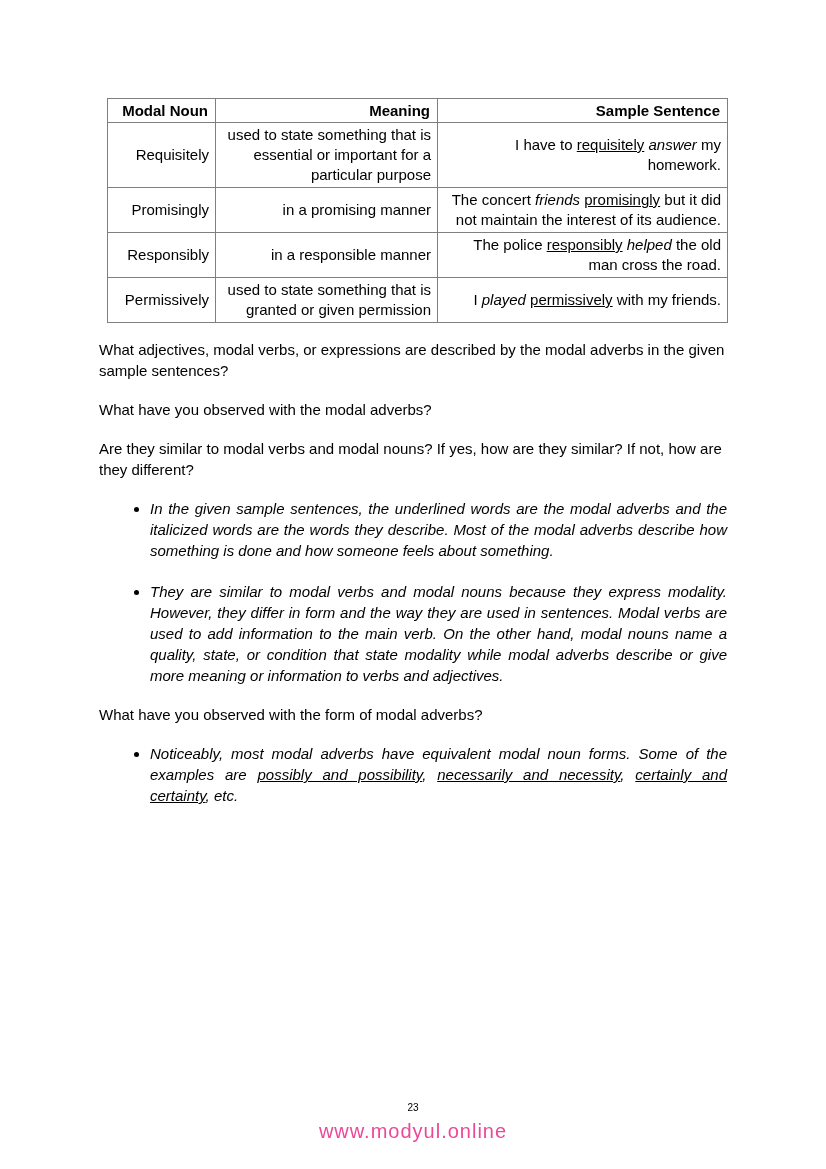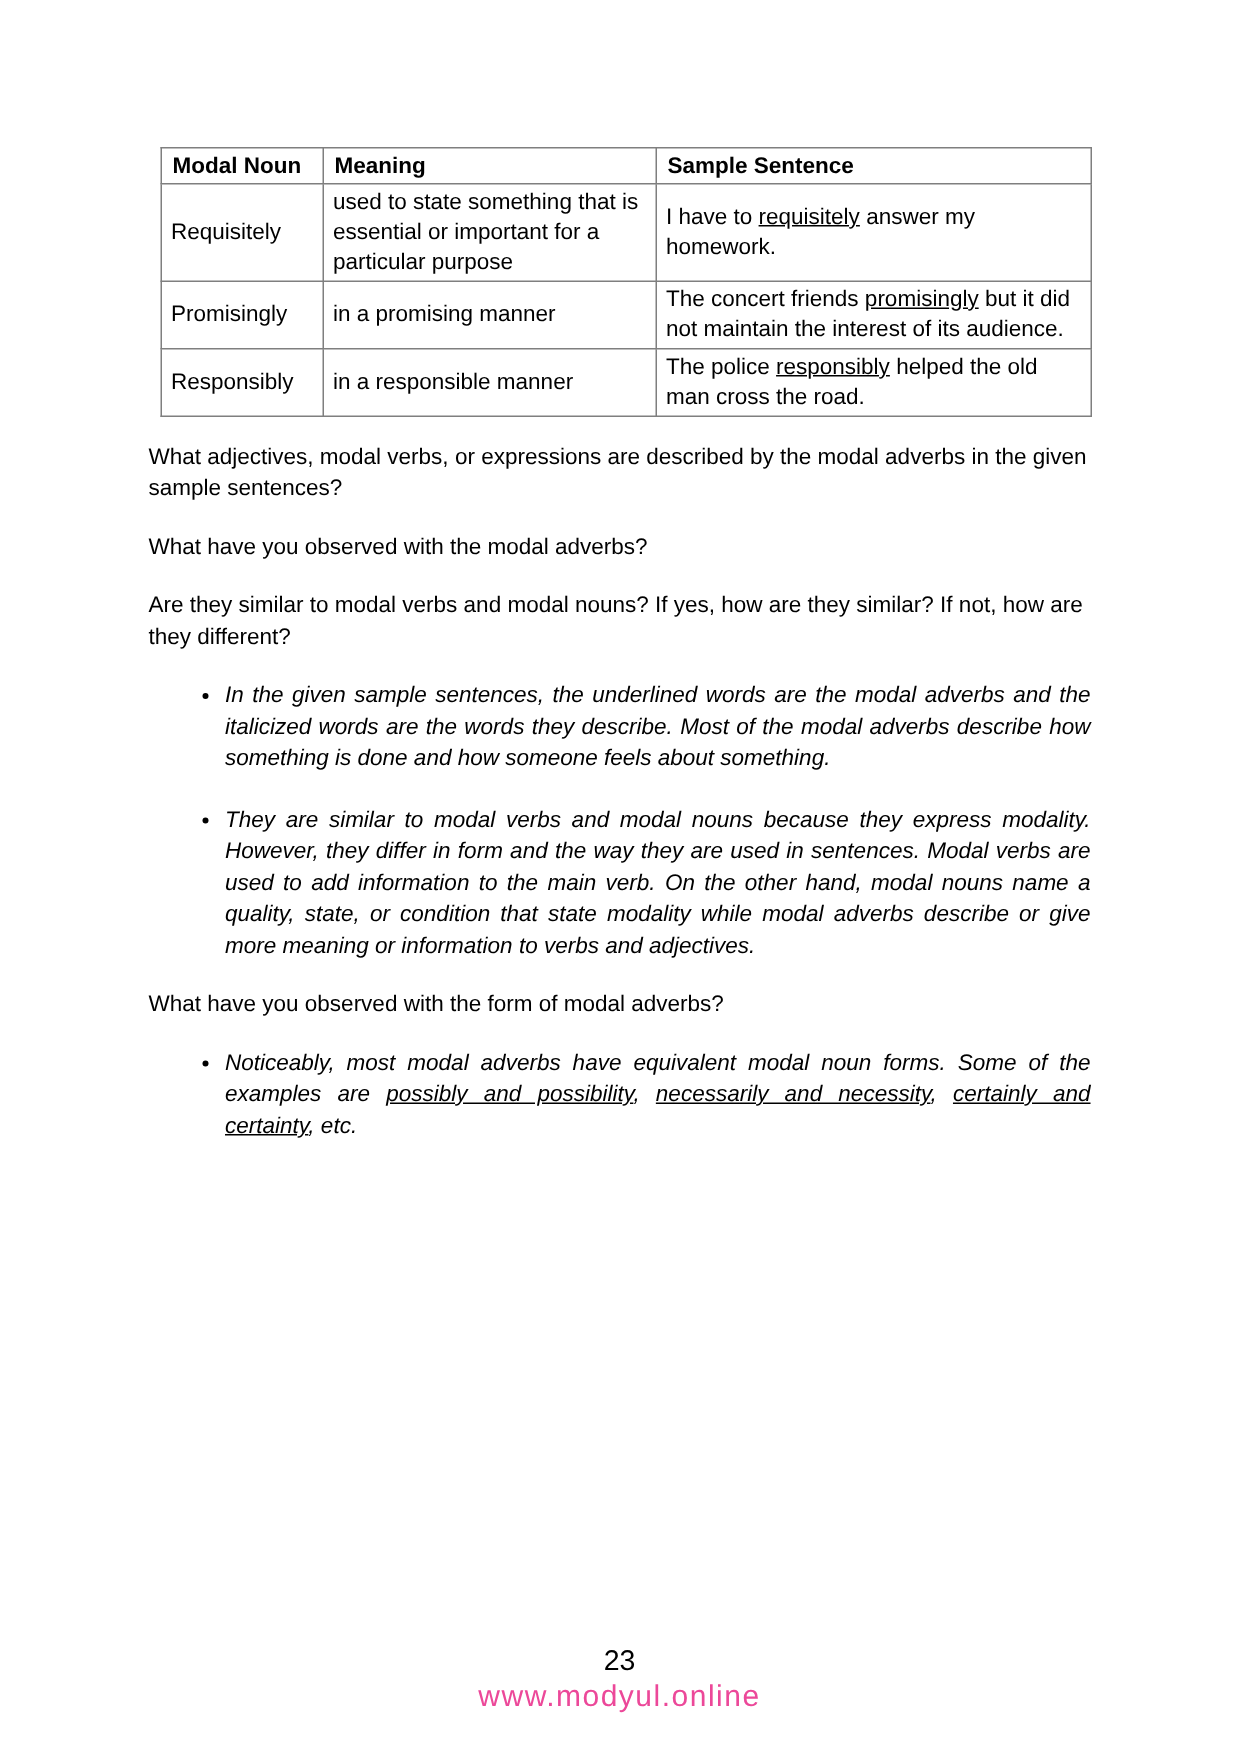--- a/index.html
+++ b/index.html
@@ -32,7 +32,7 @@
     padding: 2px 6px;
     vertical-align: middle;
     line-height: 20px;
-    text-align: left;
+    text-align: right;
     font-size: 15px;
   }
   table.modal-table th {

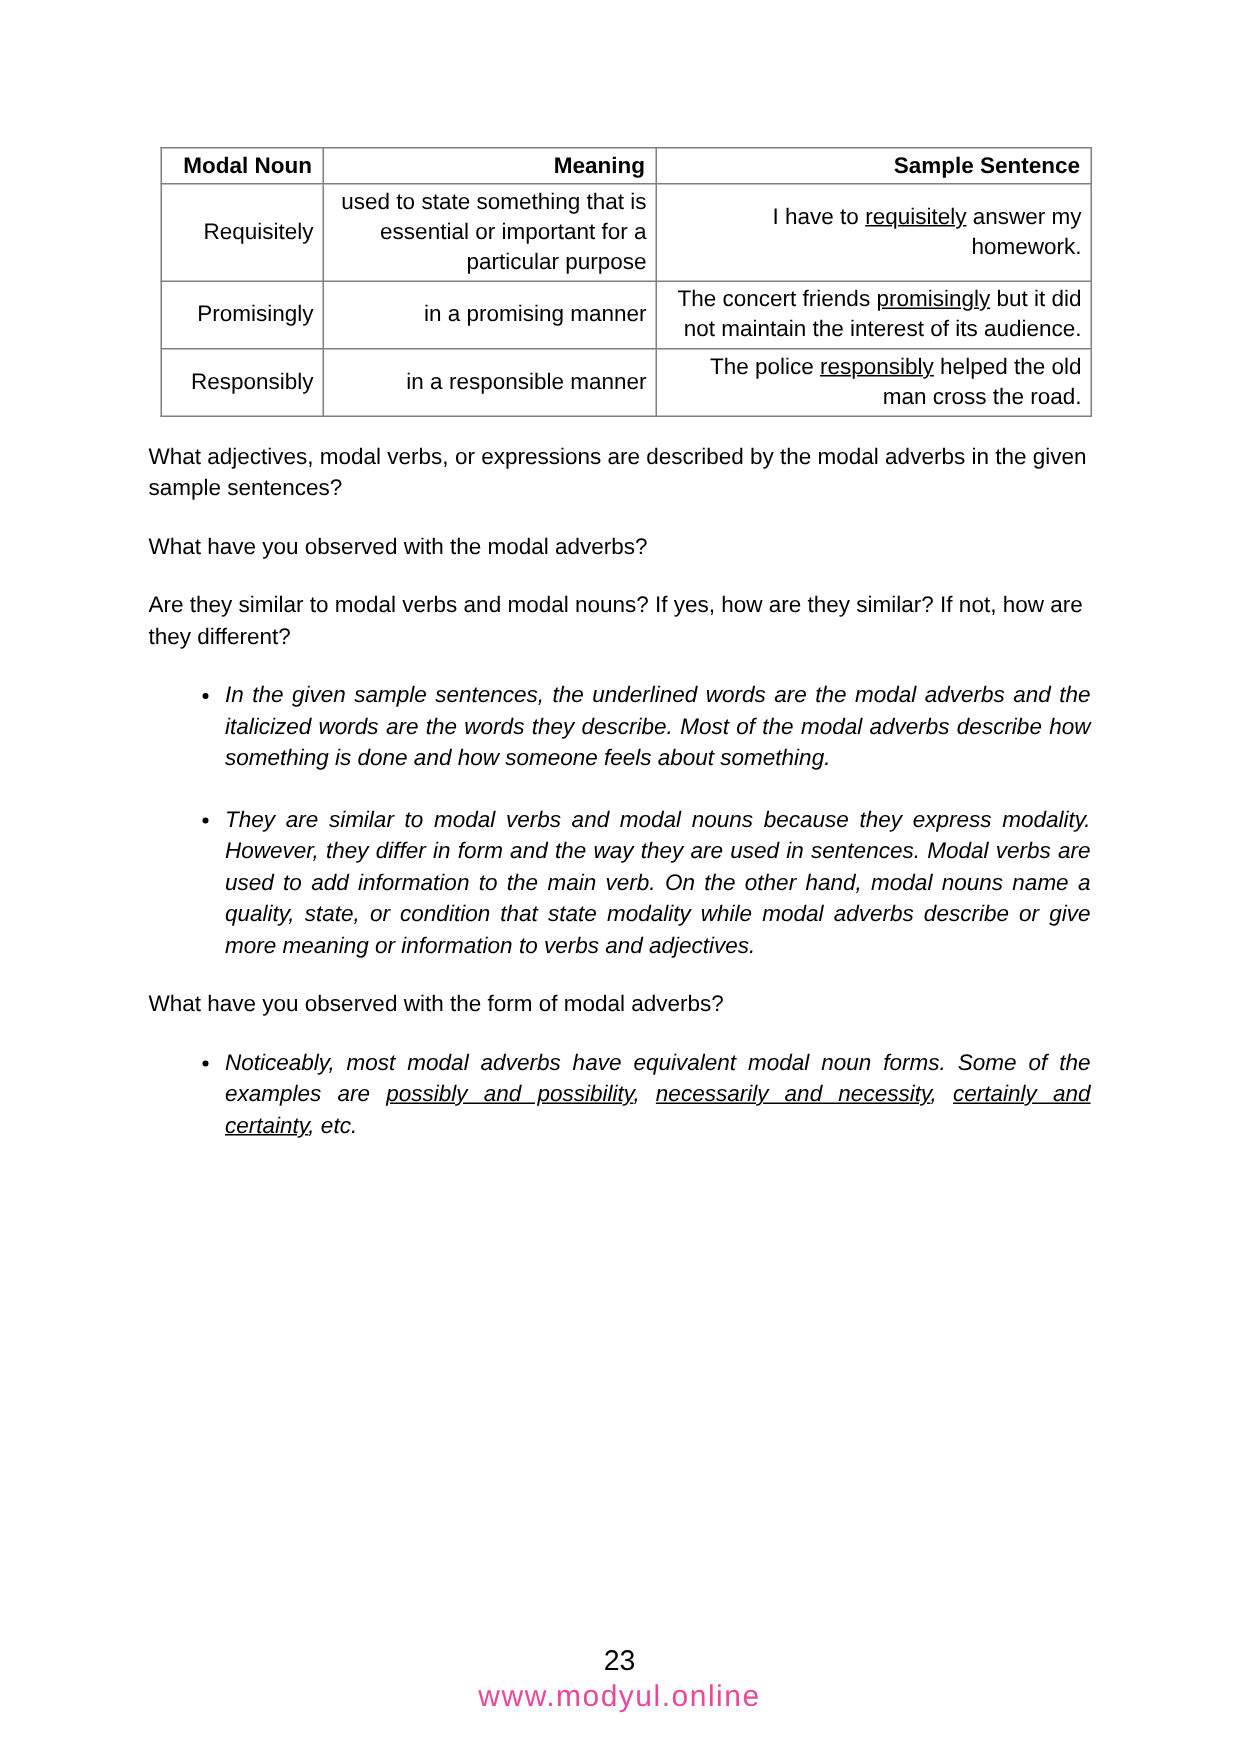--- a/index.html
+++ b/index.html
@@ -57,7 +57,7 @@
   }
   ul.answers li:last-child { margin-bottom: 0; }
   .u { text-decoration: underline; }
-  .i { }
+  .i { font-style: italic; }
   .page-number {
     position: absolute;
     top: 1099px;

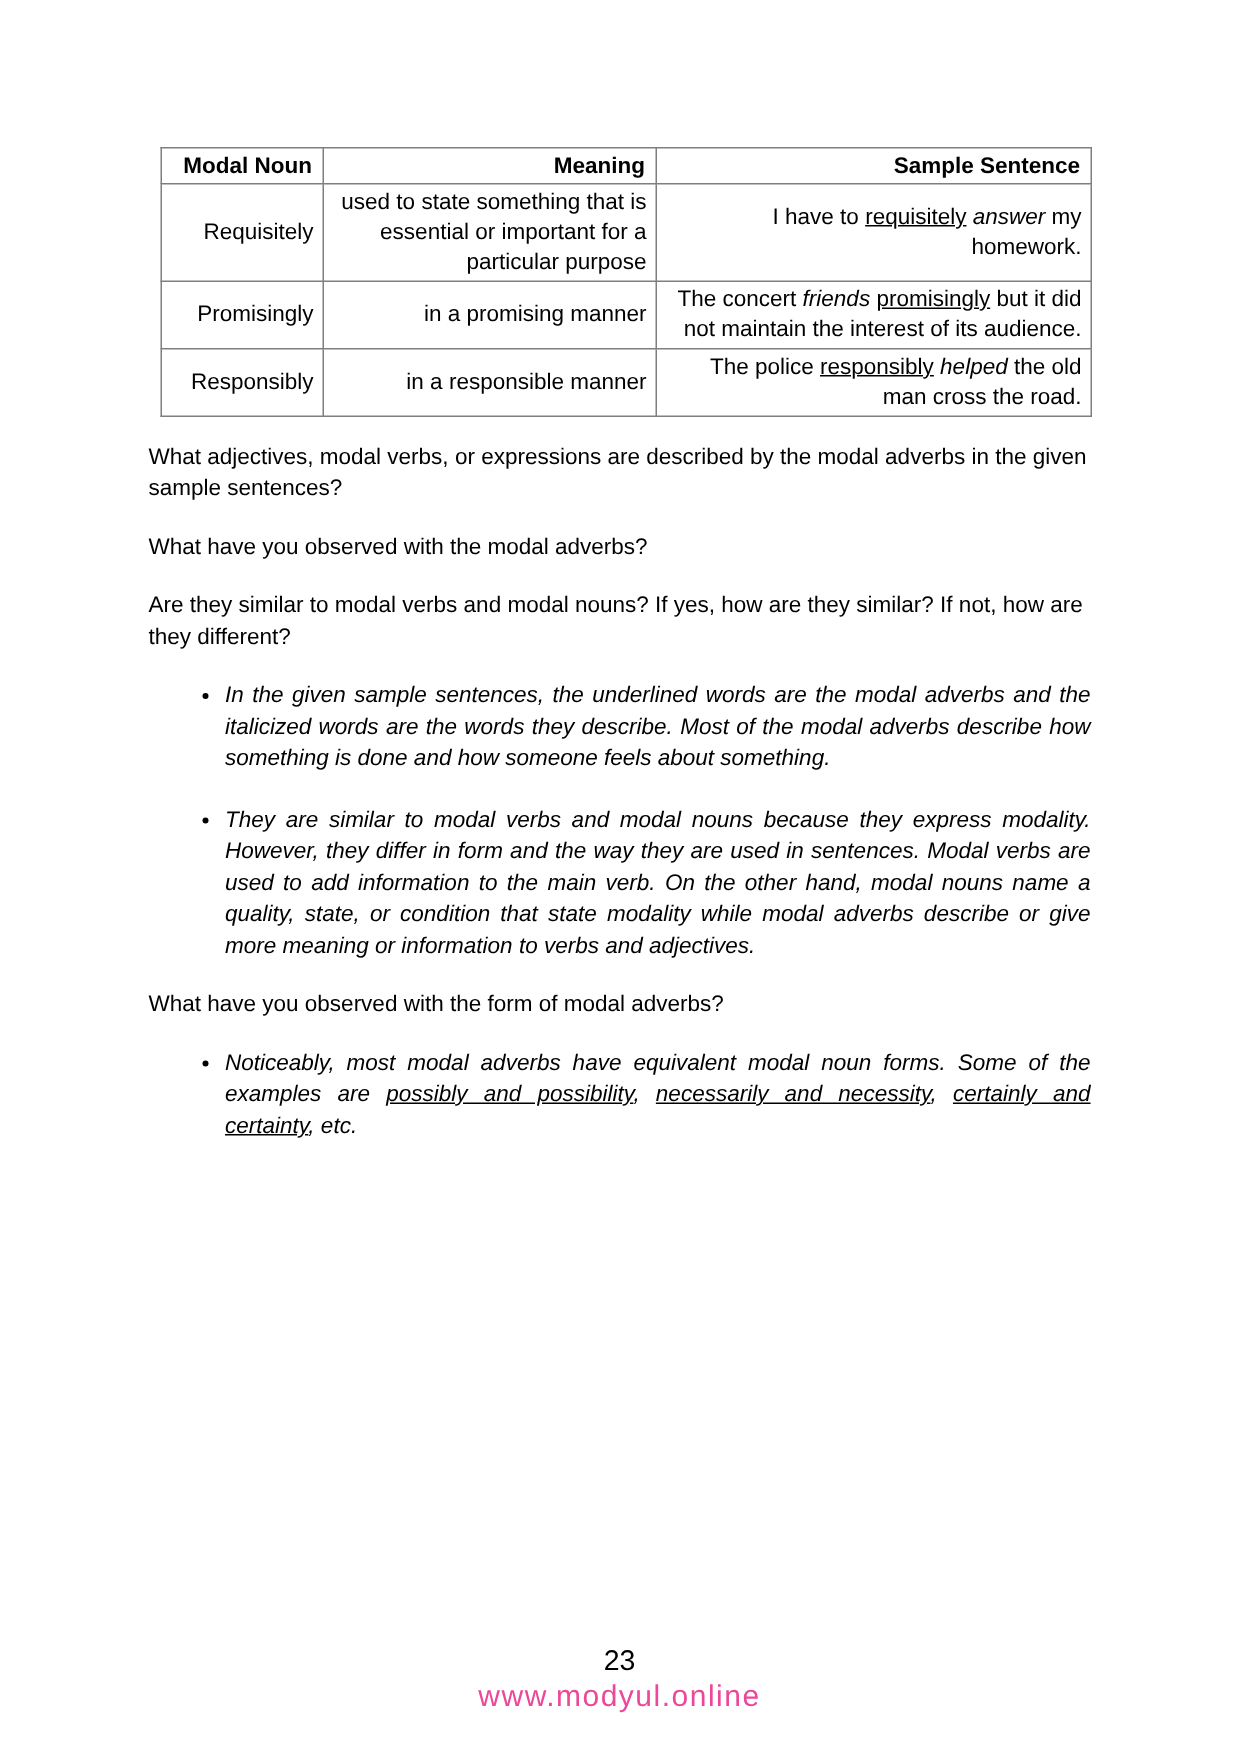--- a/index.html
+++ b/index.html
@@ -114,6 +114,11 @@
             <td>in a responsible manner</td>
             <td><span>The police </span><span class="u">responsibly</span><span> </span><span class="i">helped</span><span> the old man cross the road.</span></td>
           </tr>
+          <tr>
+            <td>Permissively</td>
+            <td>used to state something that is granted or given permission</td>
+            <td><span>I </span><span class="i">played</span><span> </span><span class="u">permissively</span><span> with my friends.</span></td>
+          </tr>
         </tbody>
     </table>
 

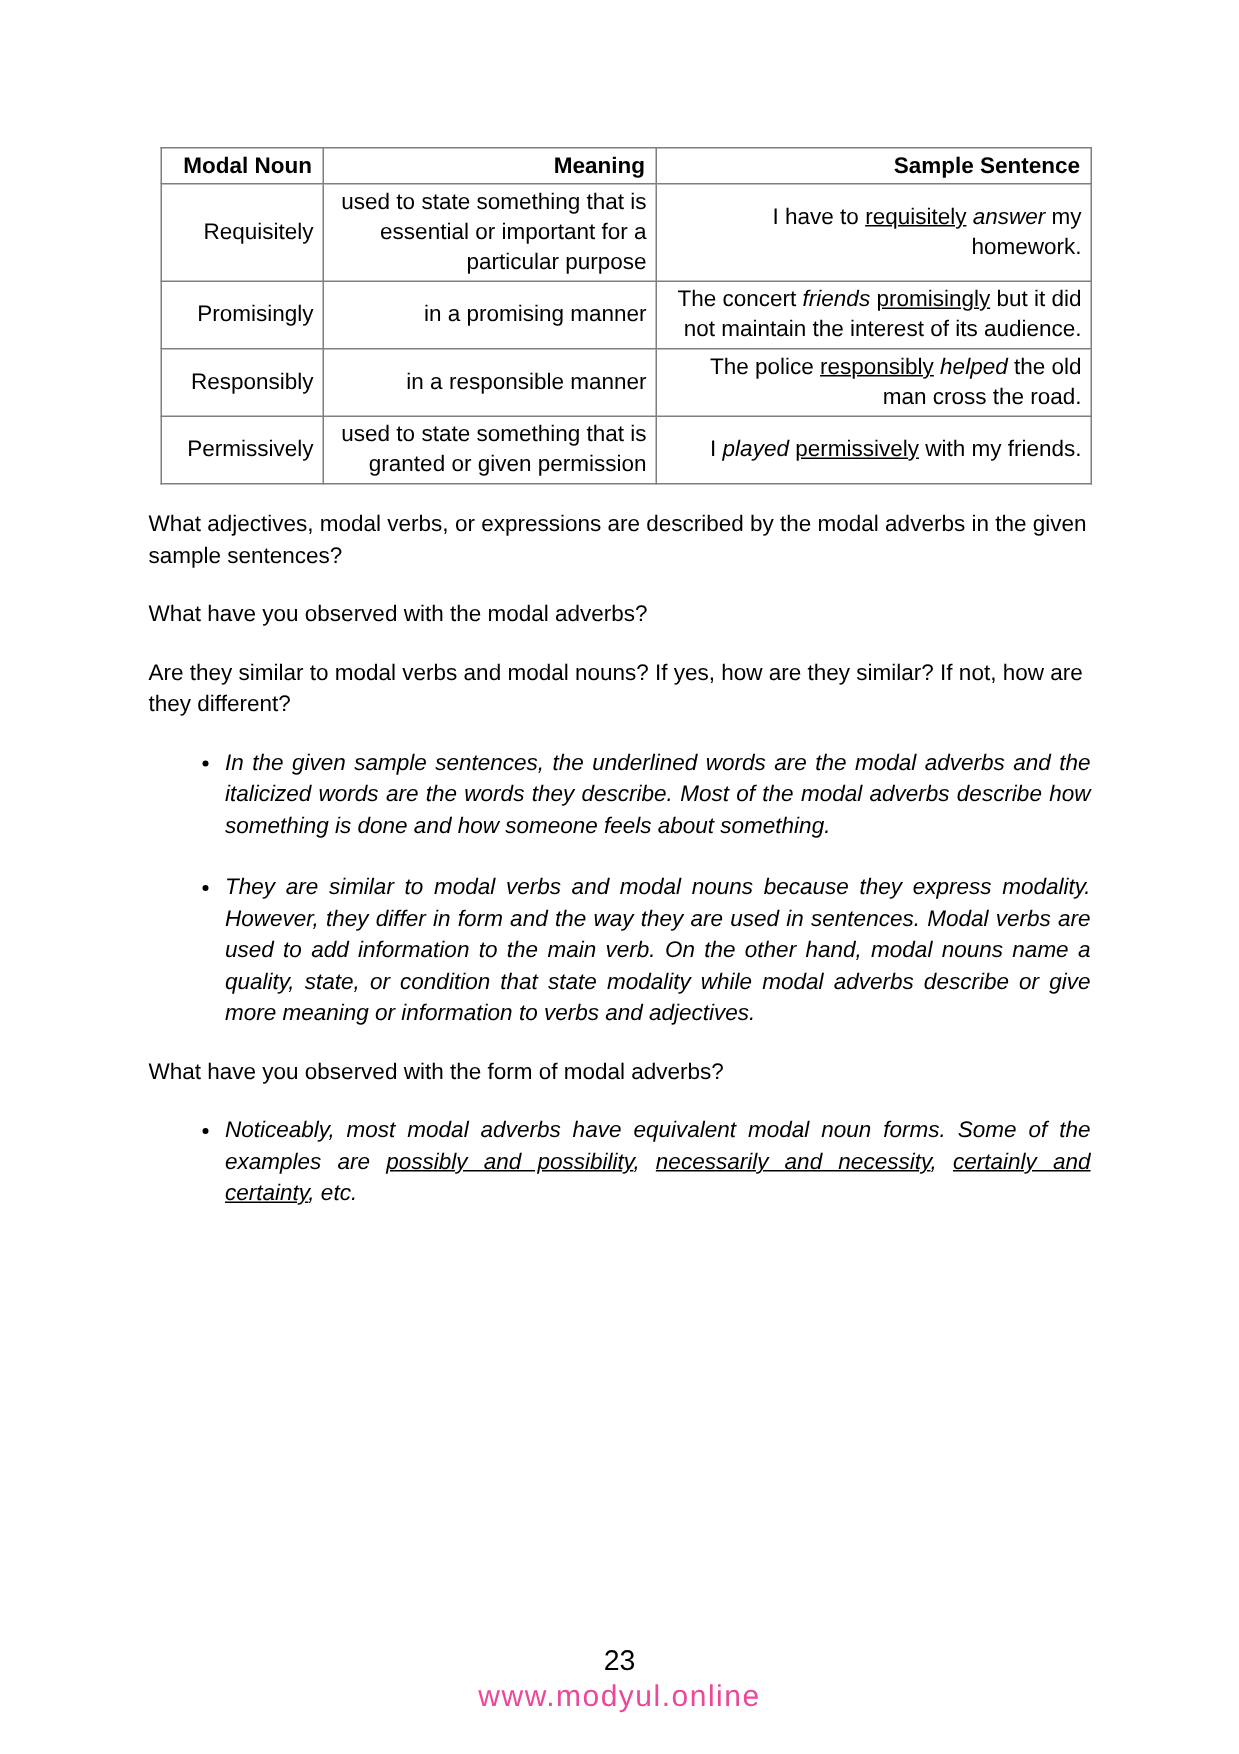--- a/index.html
+++ b/index.html
@@ -64,7 +64,7 @@
     left: 0;
     width: 826px;
     text-align: center;
-    font-size: 19px;
+    font-size: 10px;
     line-height: 18px;
   }
   .watermark {

